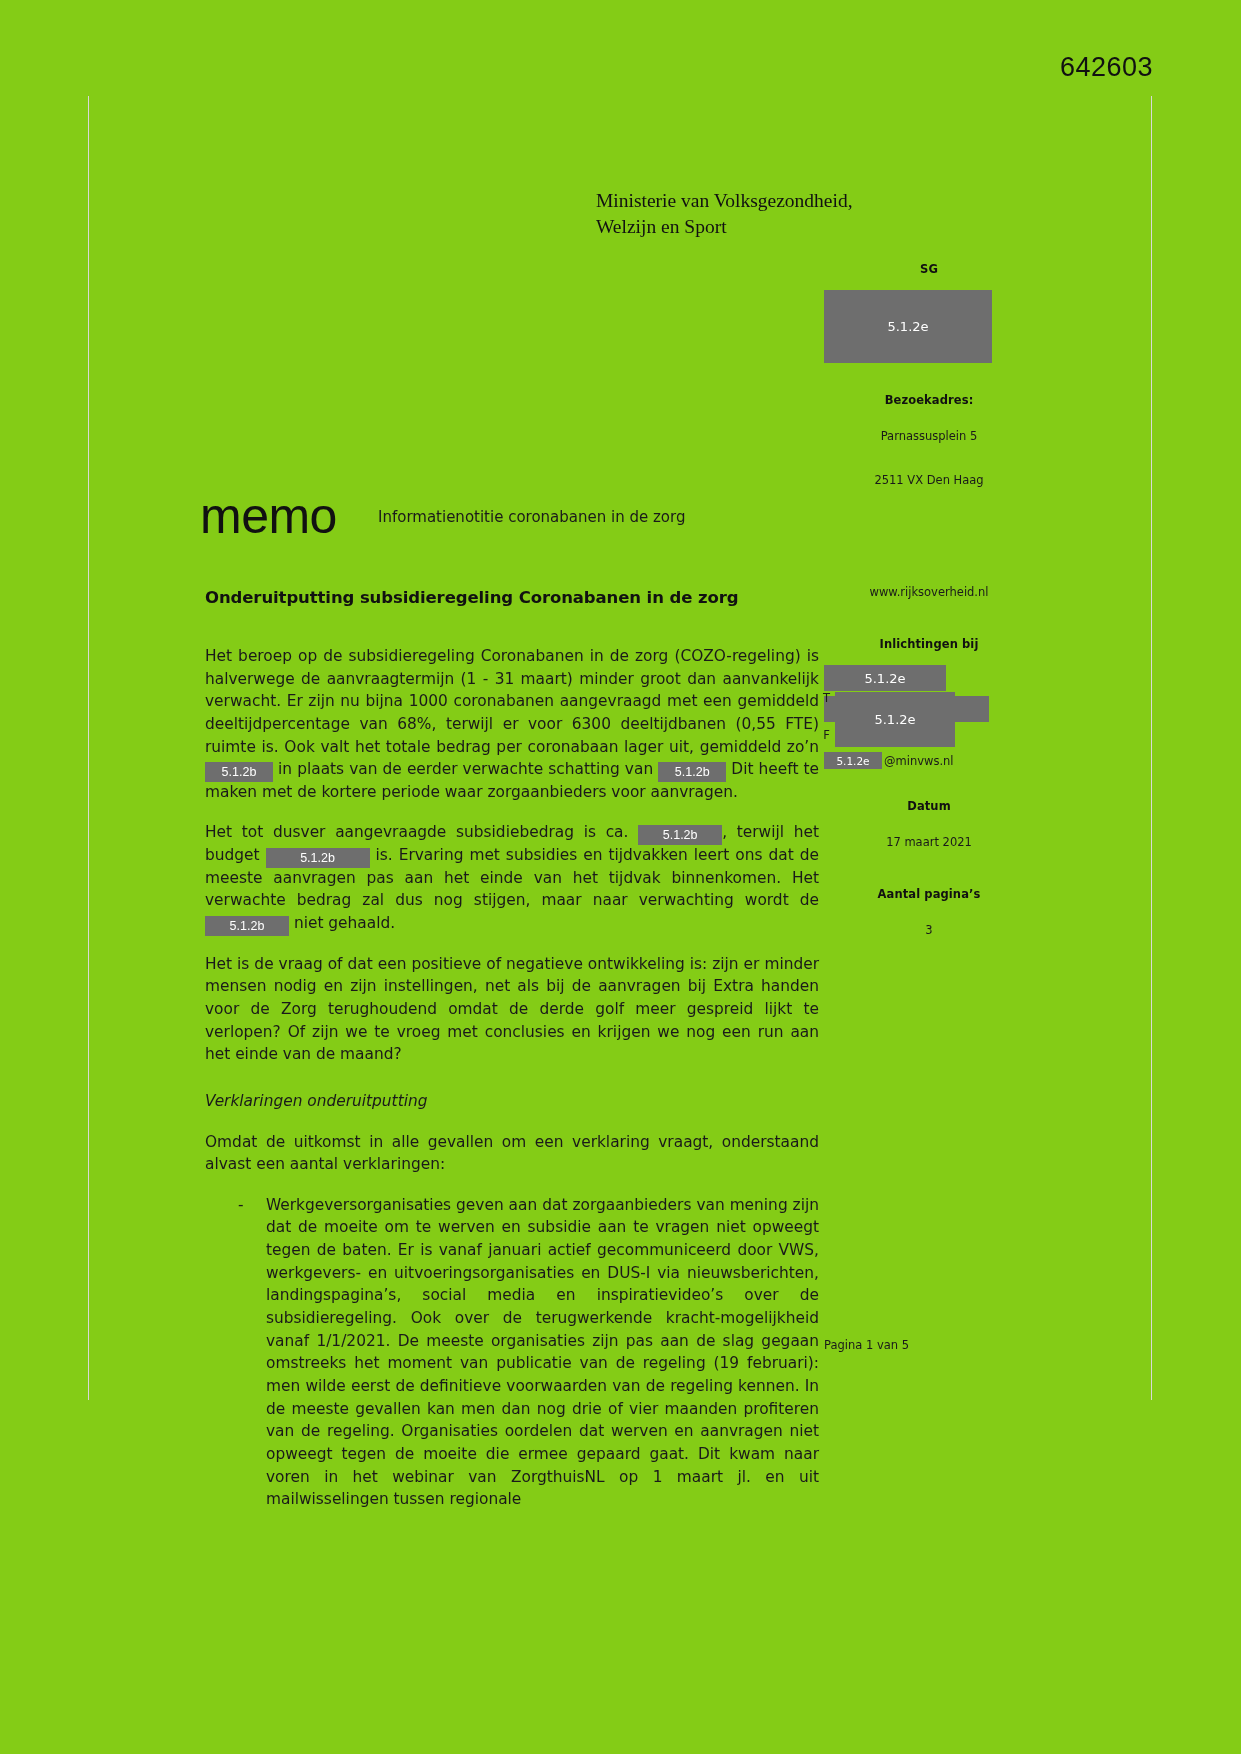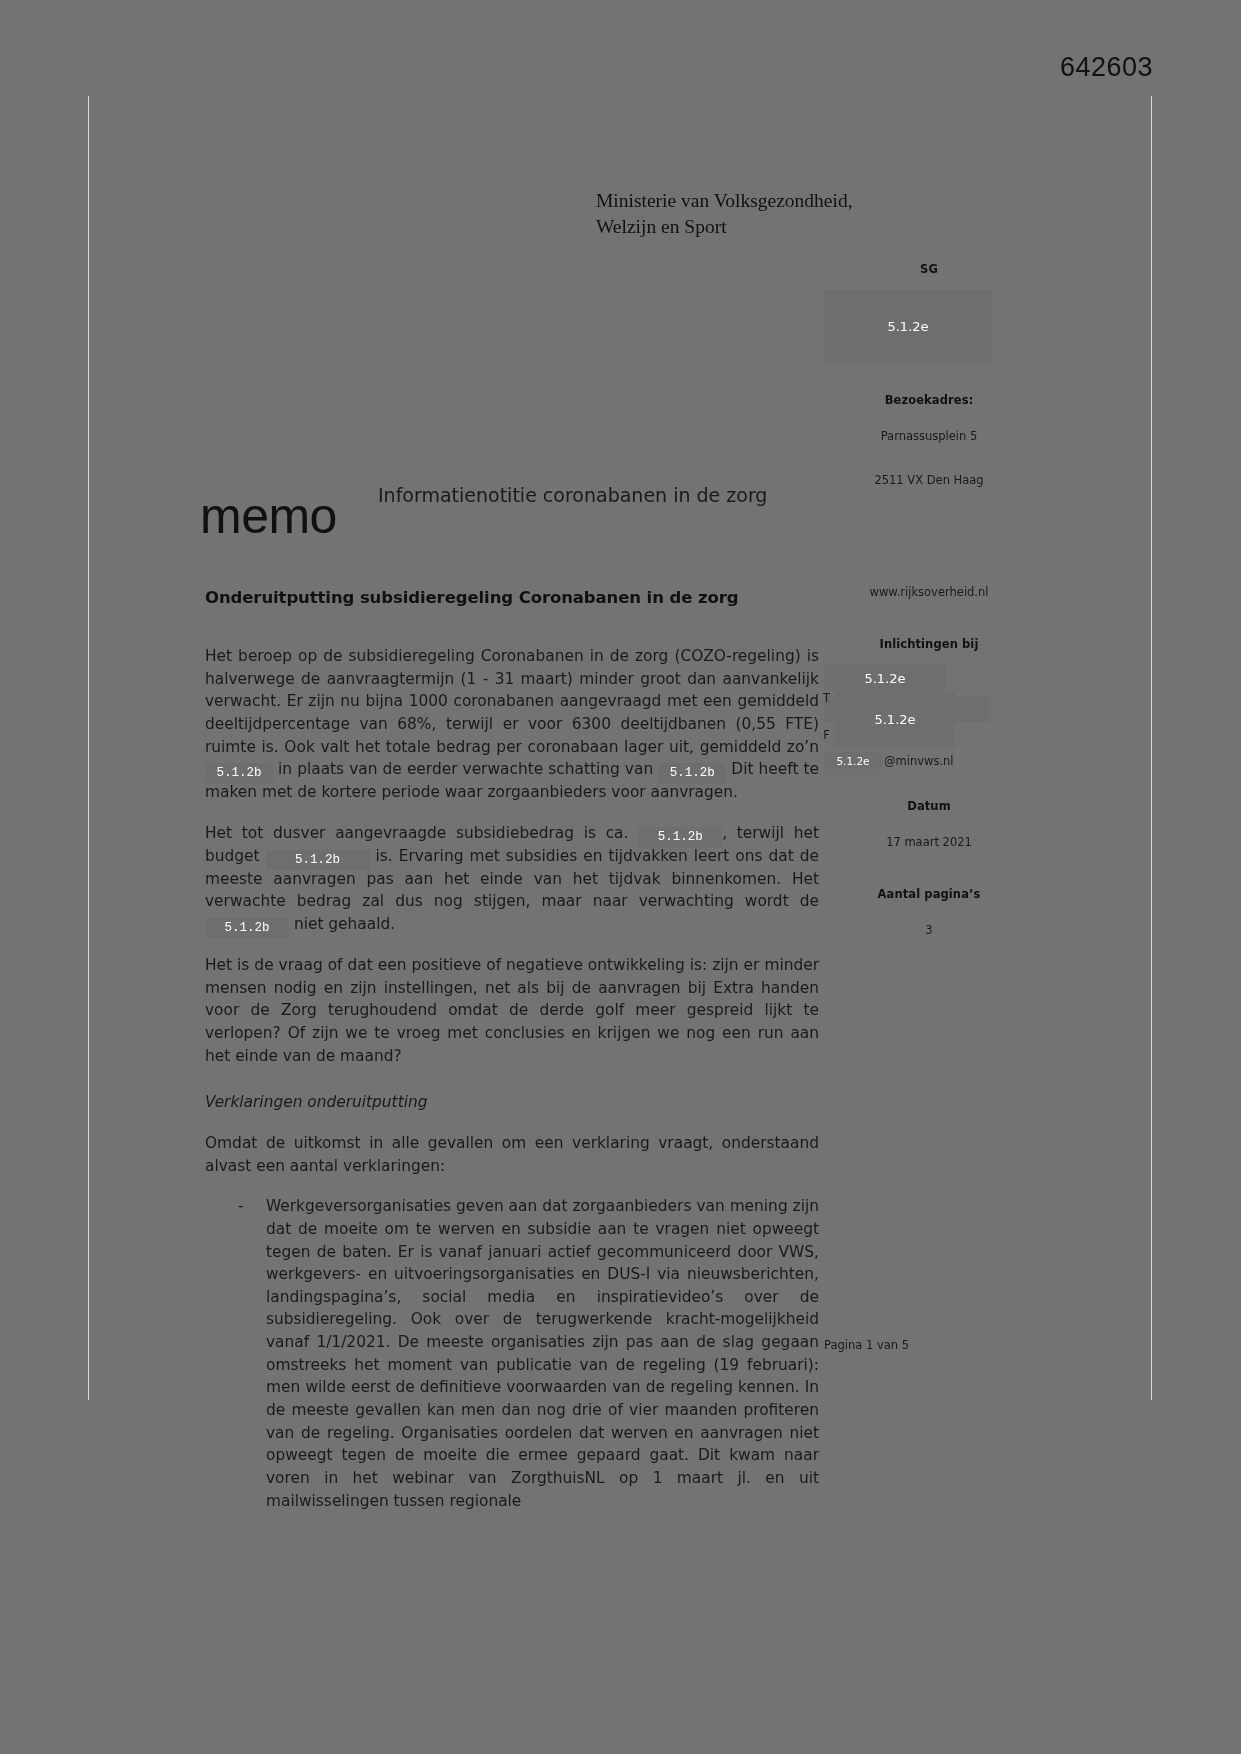--- a/index.html
+++ b/index.html
@@ -22,7 +22,7 @@
     left: 0; top: 0;
     width: 1241px;
     height: 1754px;
-    background: #737373;
+    background: #84cc16;
   }
 
   

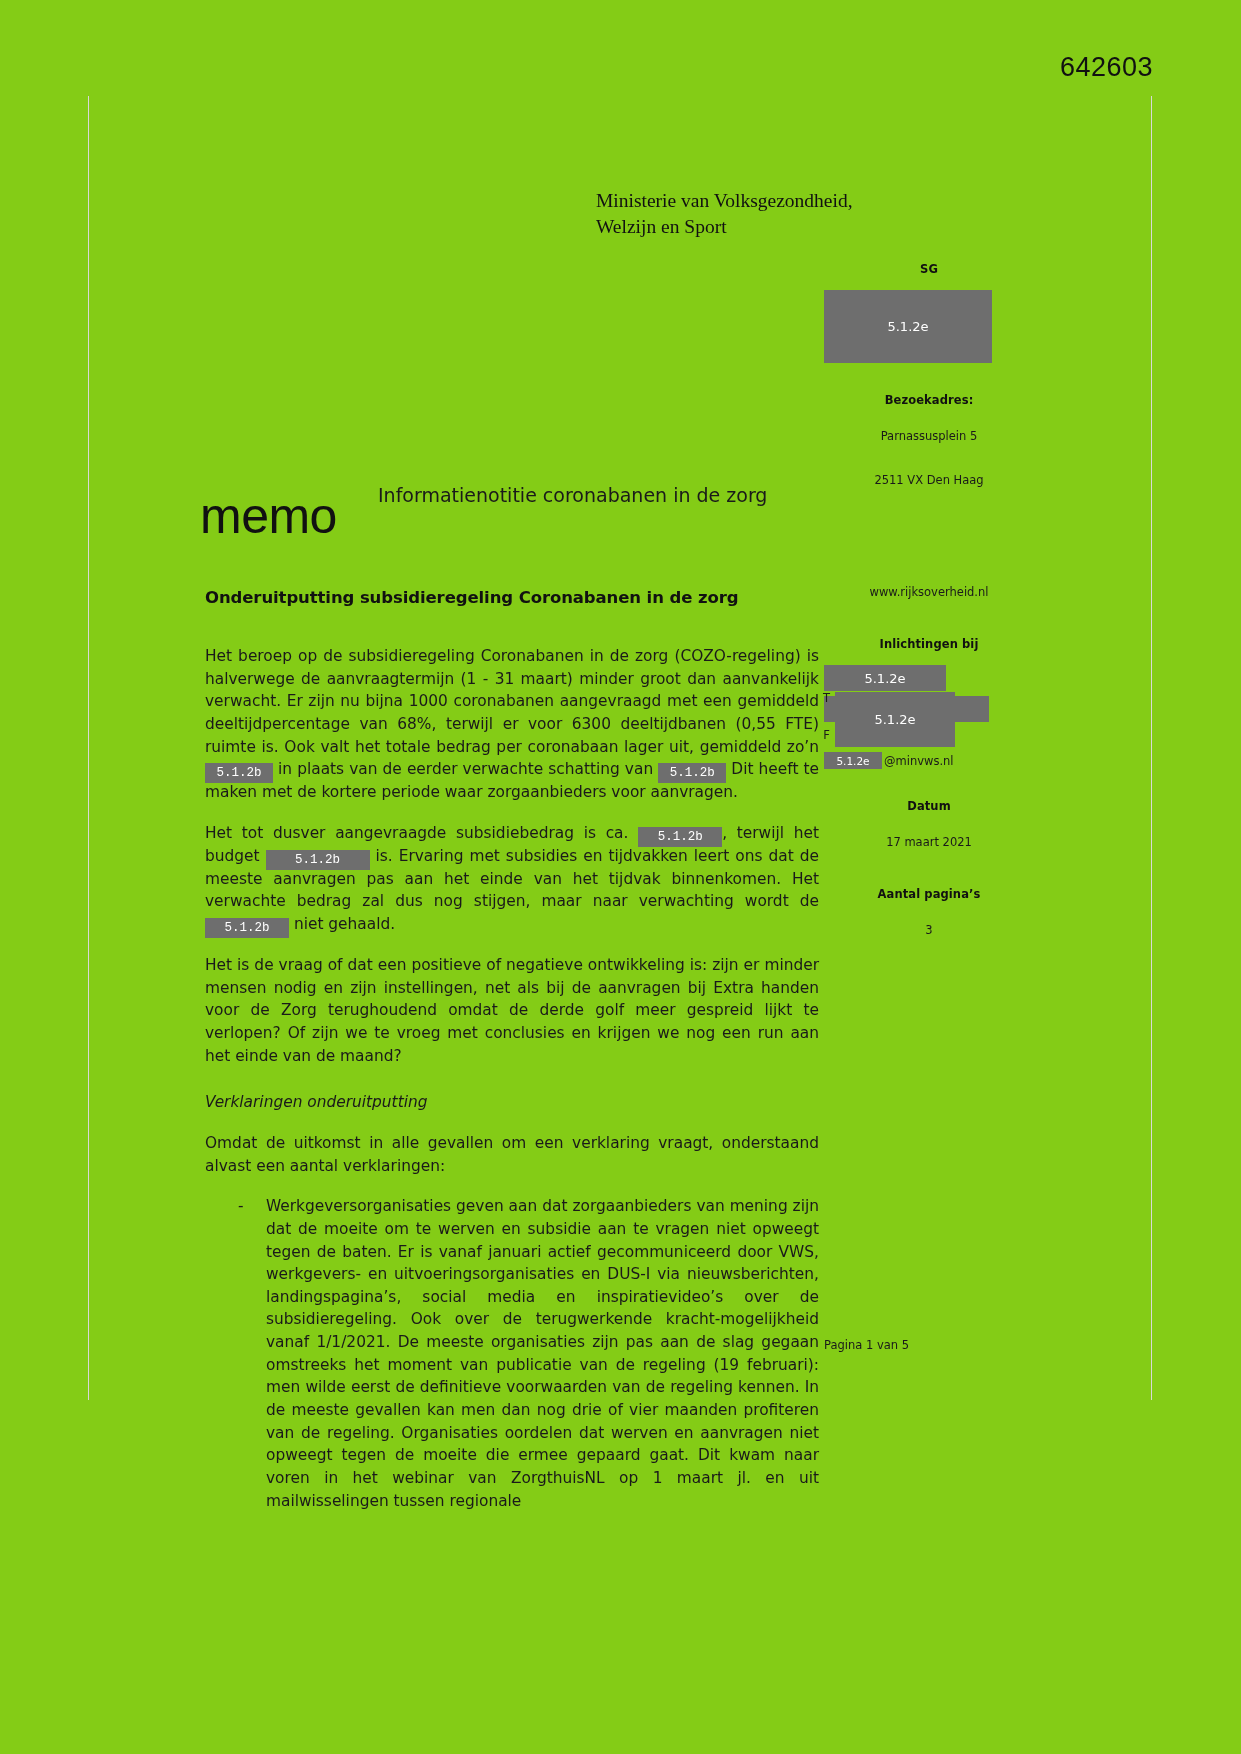--- a/index.html
+++ b/index.html
@@ -76,9 +76,9 @@
   #memo-subtitle {
     position: absolute;
     left: 378px;
-    top: 484px;
-    font-family: "DejaVu Sans", sans-serif;
-    font-size: 19px;
+    top: 508px;
+    font-family: "DejaVu Sans", sans-serif;
+    font-size: 15px;
     color: #1a1a1a;
   }
 

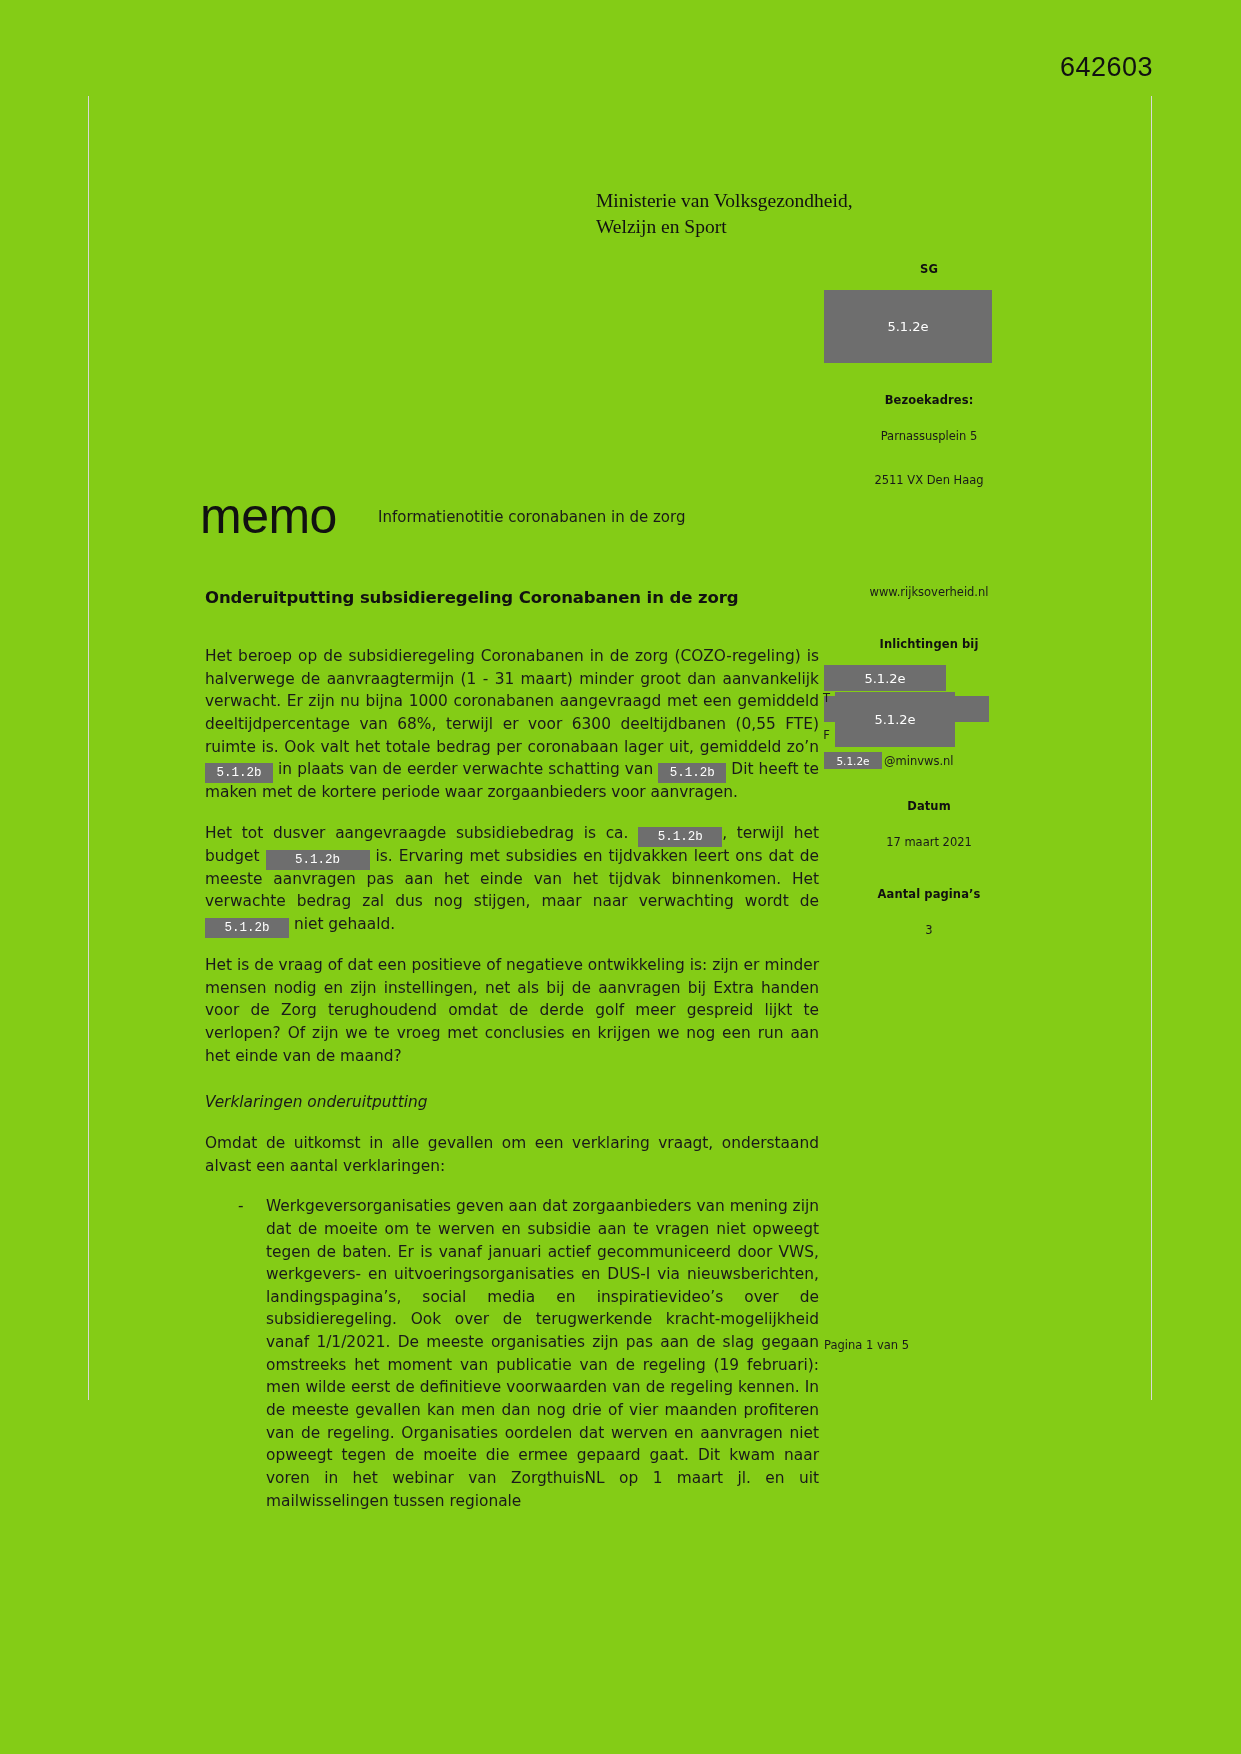--- a/index.html
+++ b/index.html
@@ -137,7 +137,7 @@
     display: inline-block;
     background: #6e6e6e;
     color: #ffffff;
-    font-family: Liberation Mono, monospace;
+    font-family: Liberation Sans, sans-serif;
     font-size: 12.5px;
     text-align: center;
     vertical-align: baseline;

